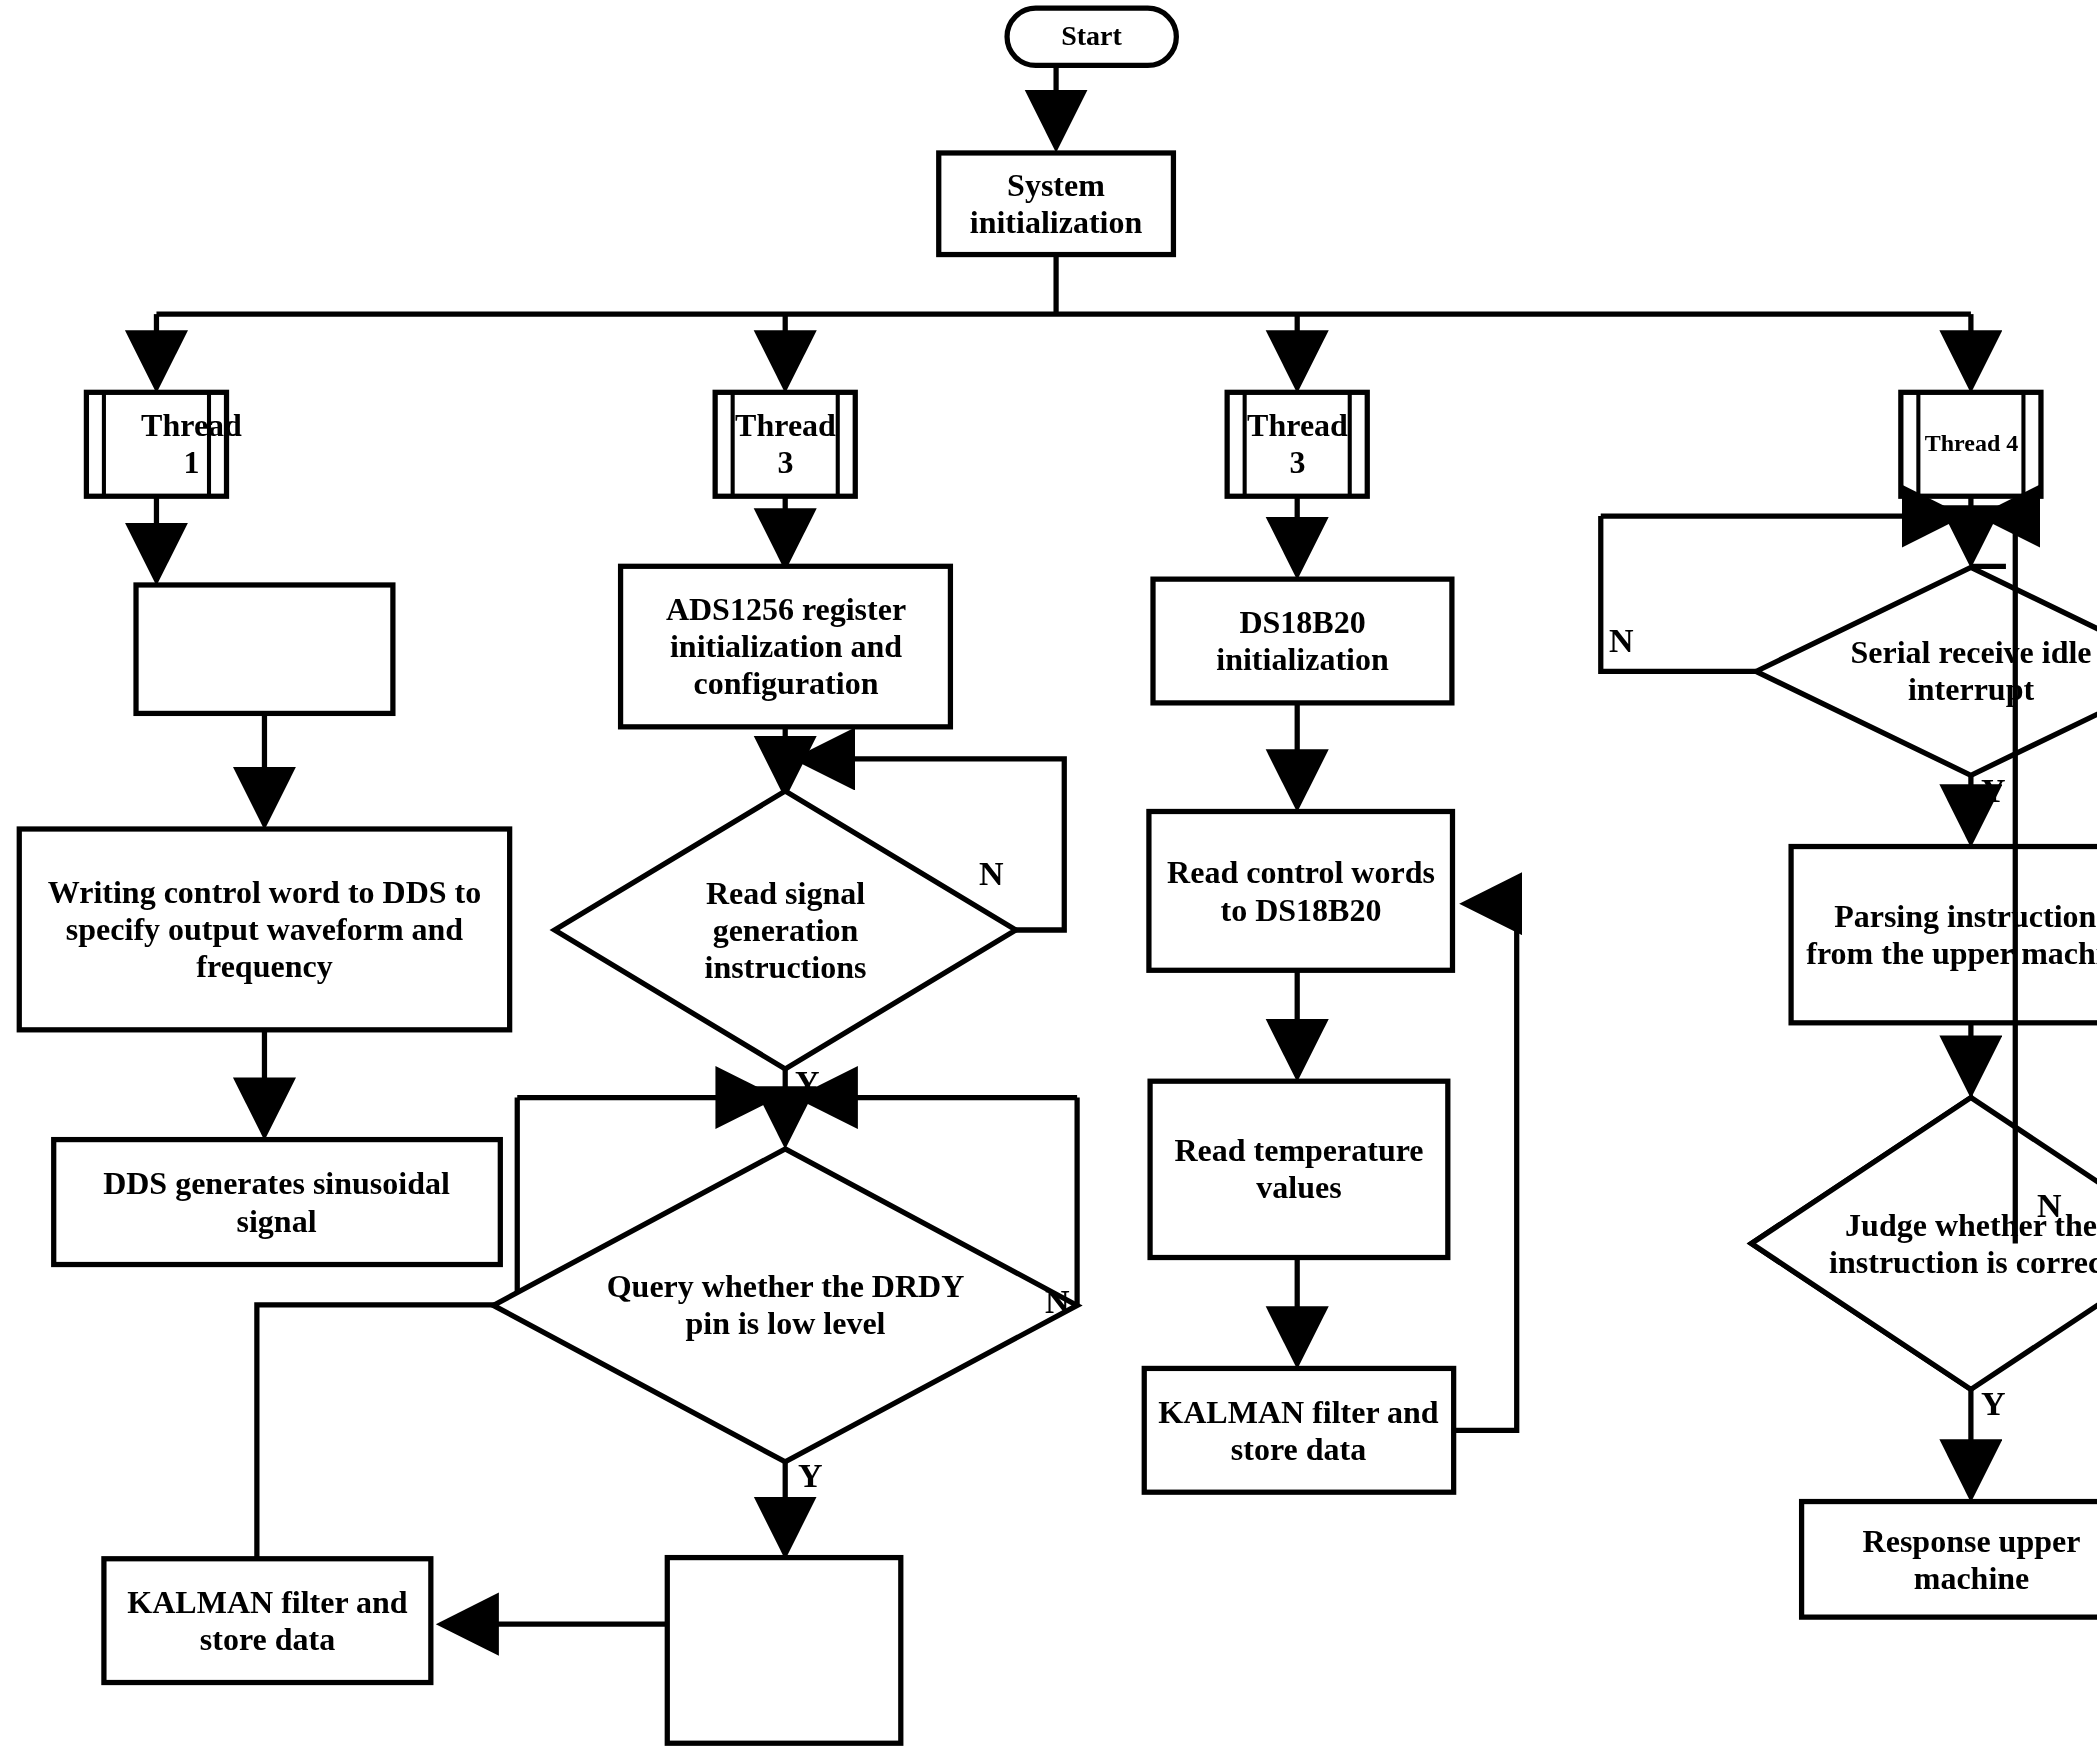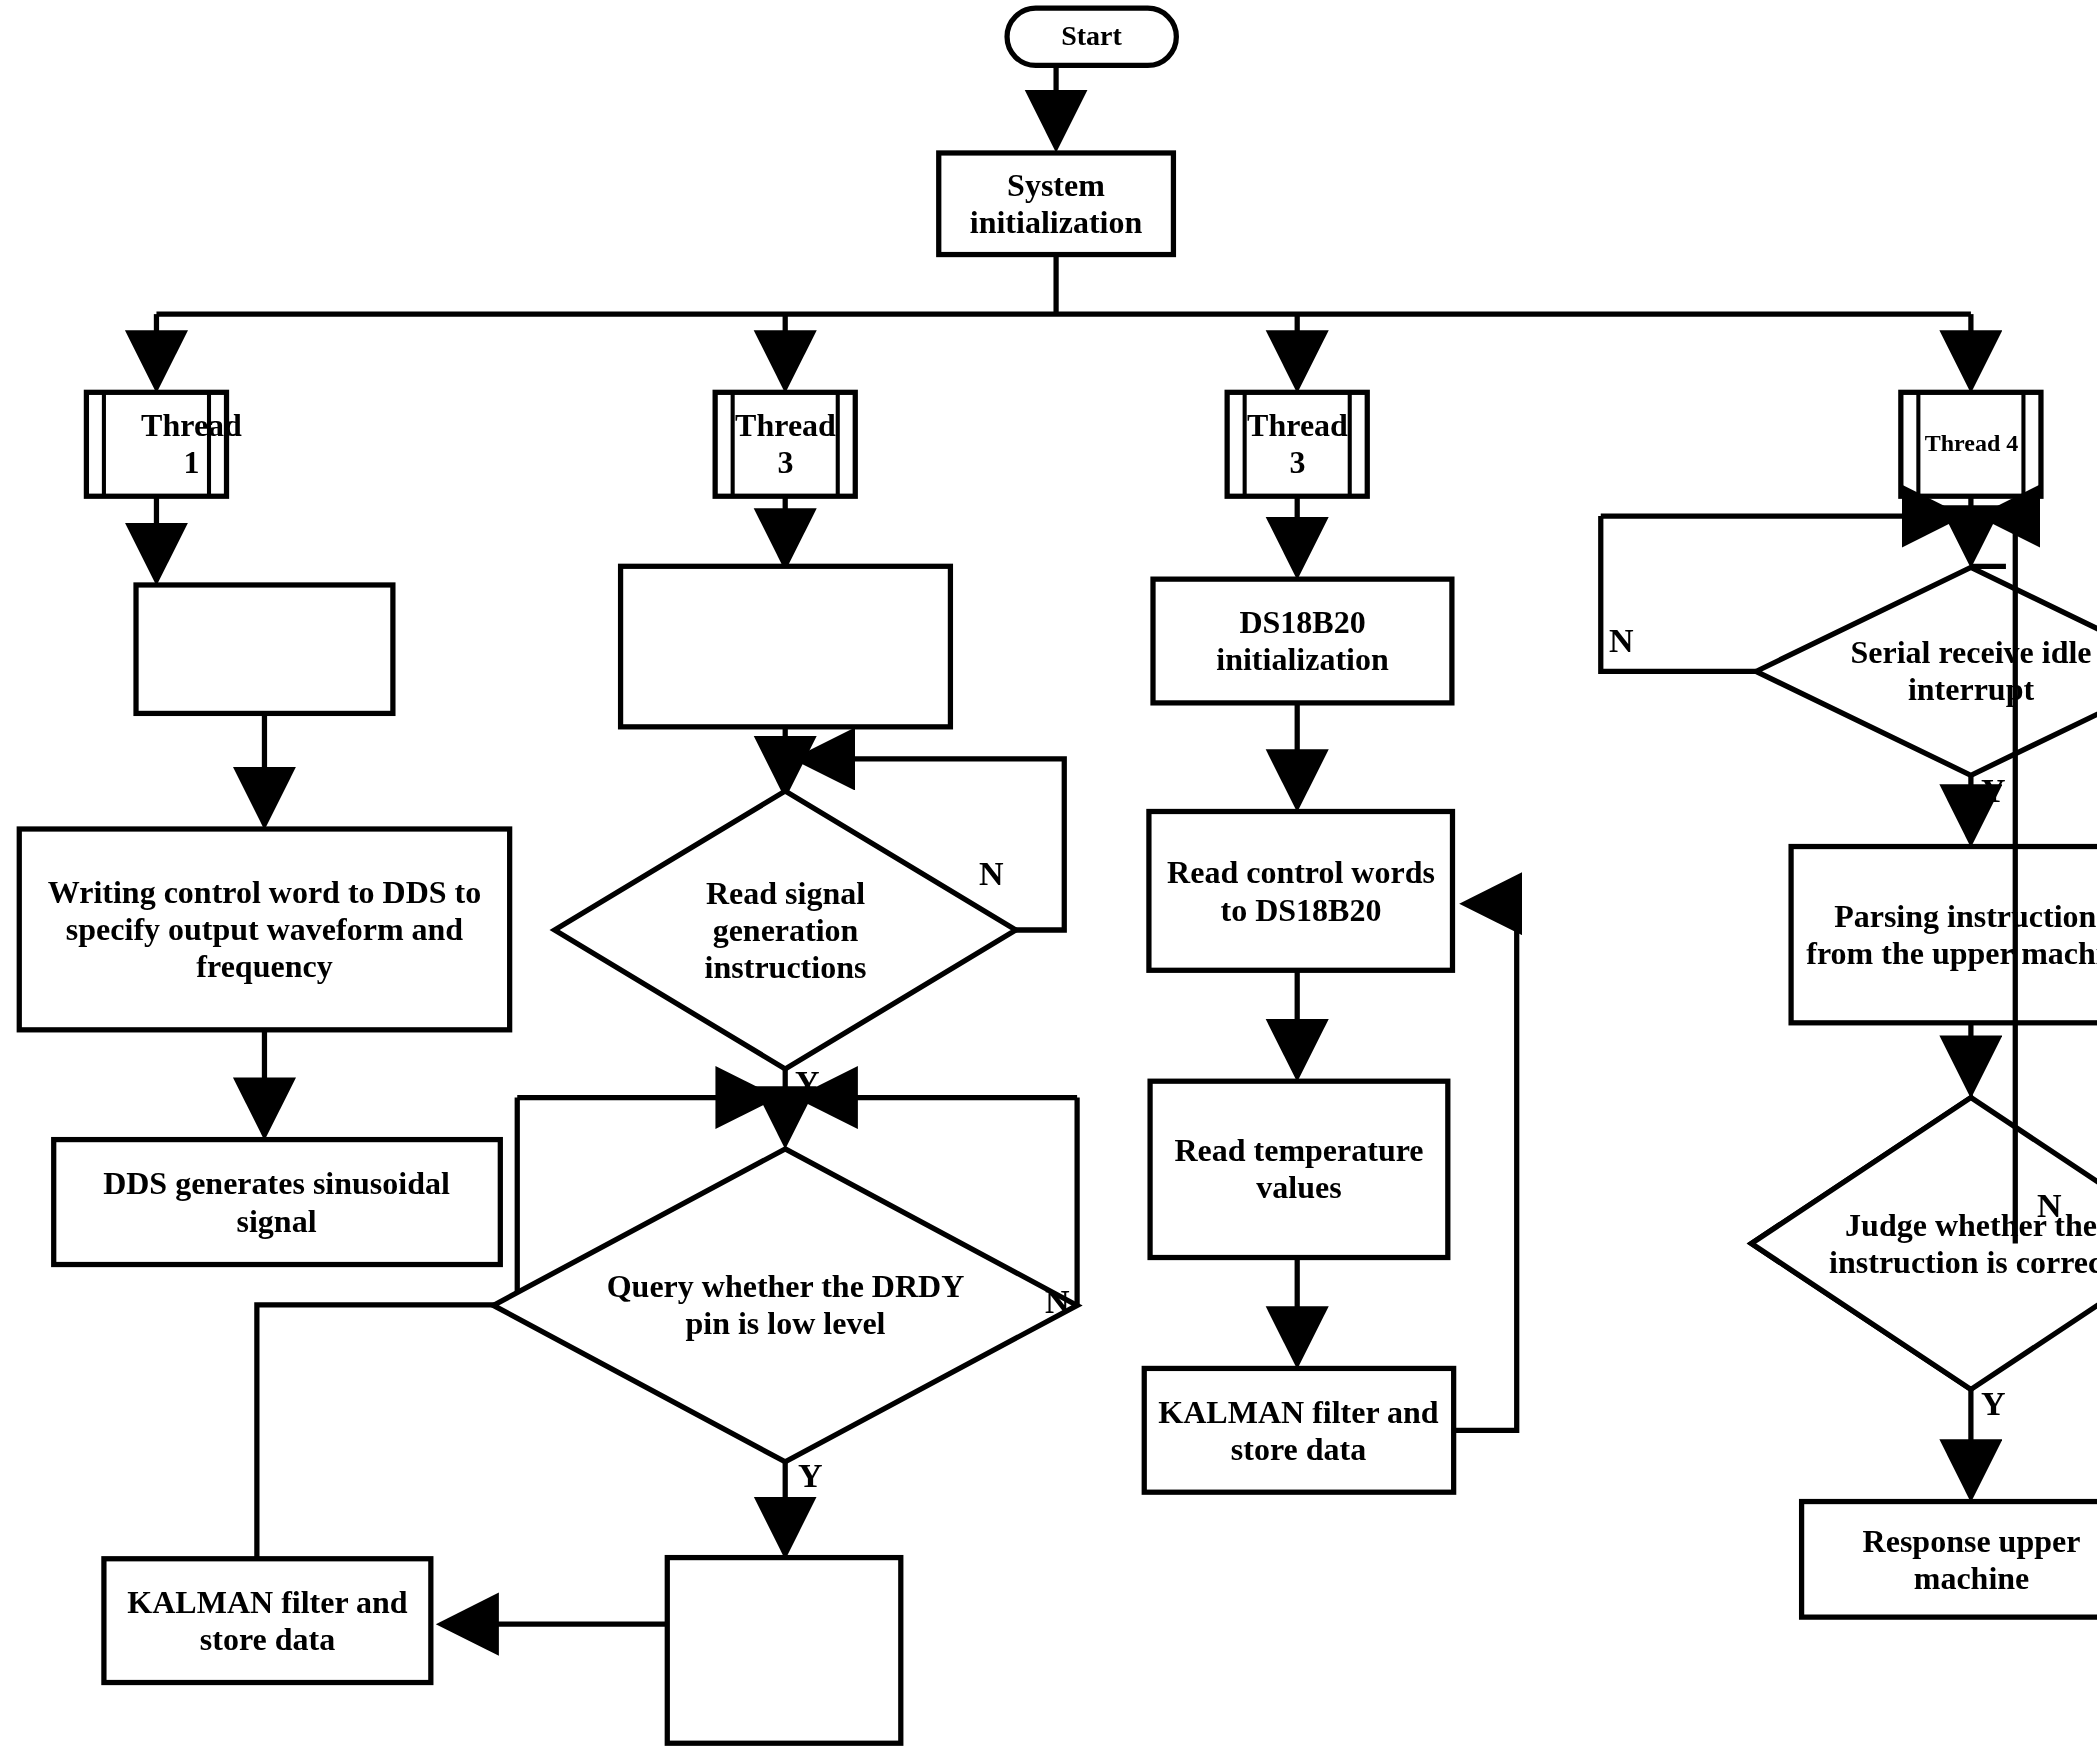--- a/index.html
+++ b/index.html
@@ -134,6 +134,7 @@
   <div class="lbl" style="left:65px;top:1140px;width:423px;height:125px;font-size:32px;">DDS generates sinusoidal signal</div>
   <div class="lbl" style="left:111px;top:1559px;width:313px;height:124px;font-size:32px;">KALMAN filter and store data</div>
 
+  <div class="lbl" style="left:627px;top:566px;width:318px;height:161px;font-size:32px;padding:0 3.5px;box-sizing:border-box;">ADS1256 register initialization and configuration</div>
   <div class="lbl" style="left:654px;top:846px;width:263px;height:169px;font-size:32px;">Read signal generation instructions</div>
   <div class="lbl" style="left:590px;top:1232px;width:391px;height:146px;font-size:32px;">Query whether the DRDY pin is low level</div>
 

